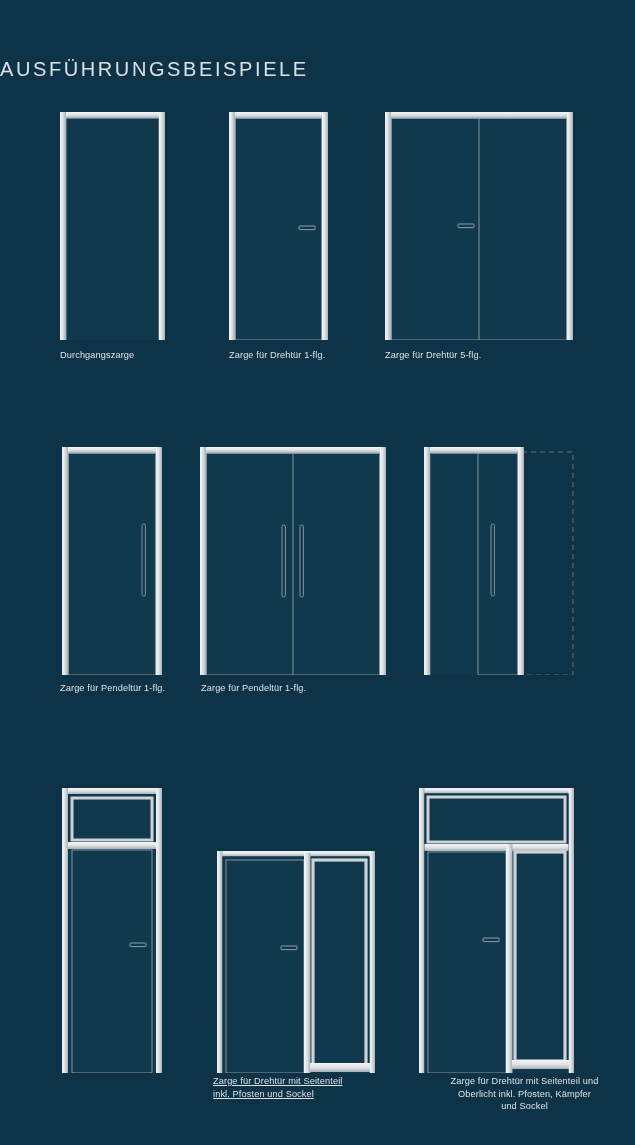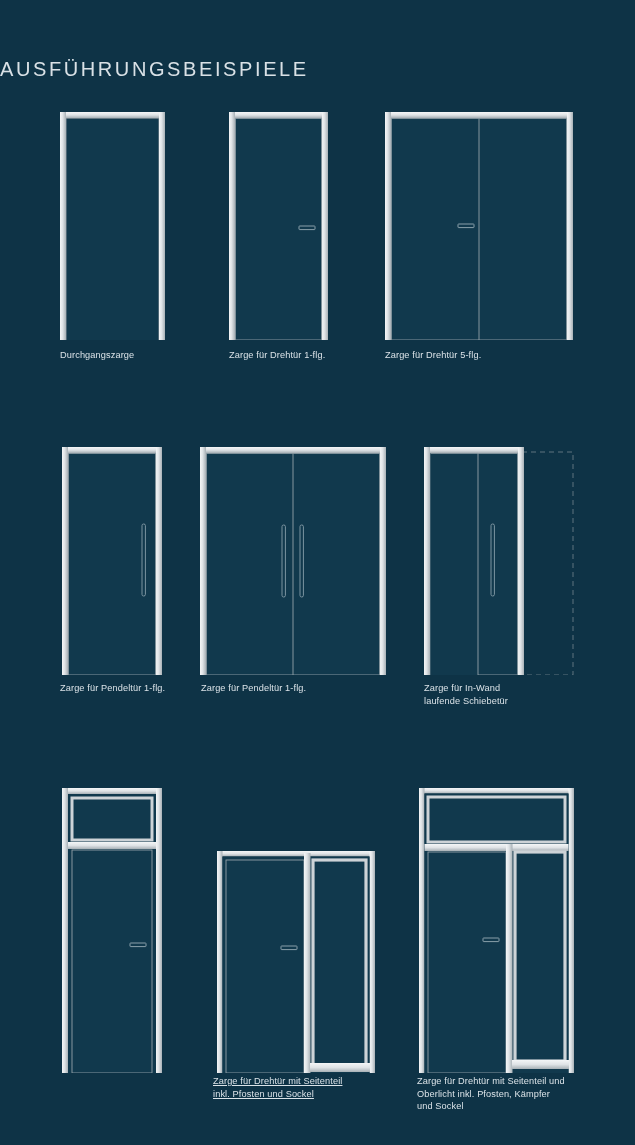--- a/index.html
+++ b/index.html
@@ -208,8 +208,6 @@
       <rect x="67" y="77" width="3.4" height="72" rx="1.6" fill="none" stroke="#7d95a1" stroke-width="1"></rect>
     </svg>
   </div>
-  <div class="caption" style="left:424px; top:682px; width:160px;">Zarge für In-Wand
-laufende Schiebetür</div>
 
   <div class="cell" style="left:62px; top:788px; width:100px; height:285px;">
     <svg class="fig" width="100" height="285" viewBox="0 0 100 285">

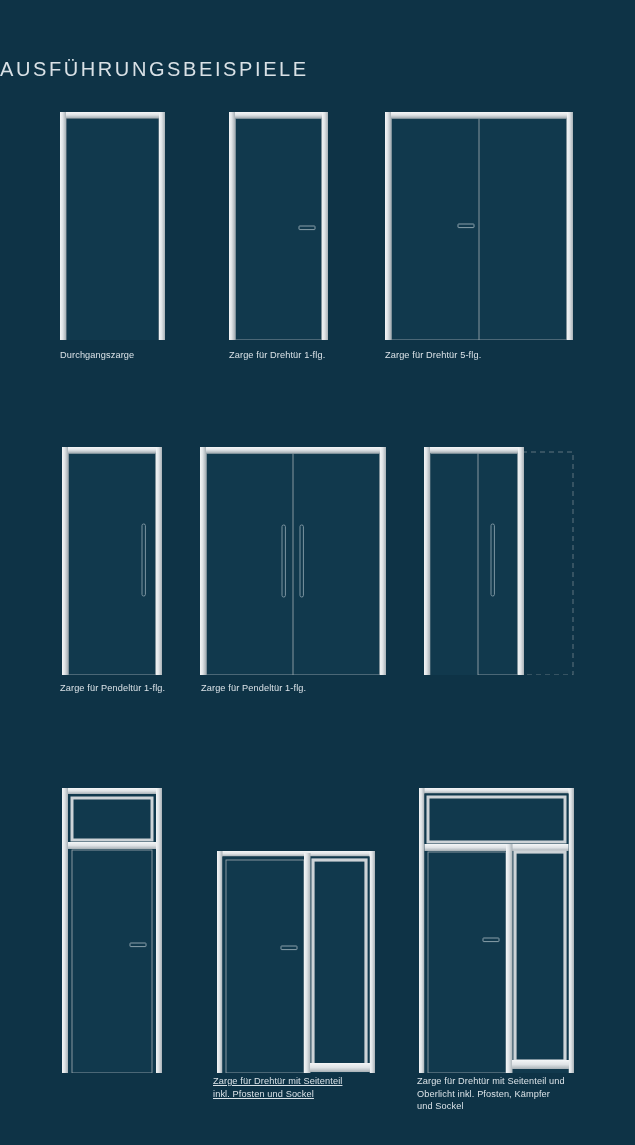--- a/index.html
+++ b/index.html
@@ -302,7 +302,7 @@
       <rect x="64" y="150" width="16" height="3.6" rx="0.6" fill="none" stroke="#8aa0ab" stroke-width="1"></rect>
     </svg>
   </div>
-  <div class="caption" style="left:417px; top:1075px; width:215px;">Zarge für Drehtür mit Seitenteil und
+  <div class="caption" style="left:417px; top:1075px; width:215px;text-align:center;">Zarge für Drehtür mit Seitenteil und
 Oberlicht inkl. Pfosten, Kämpfer
 und Sockel</div>
 

